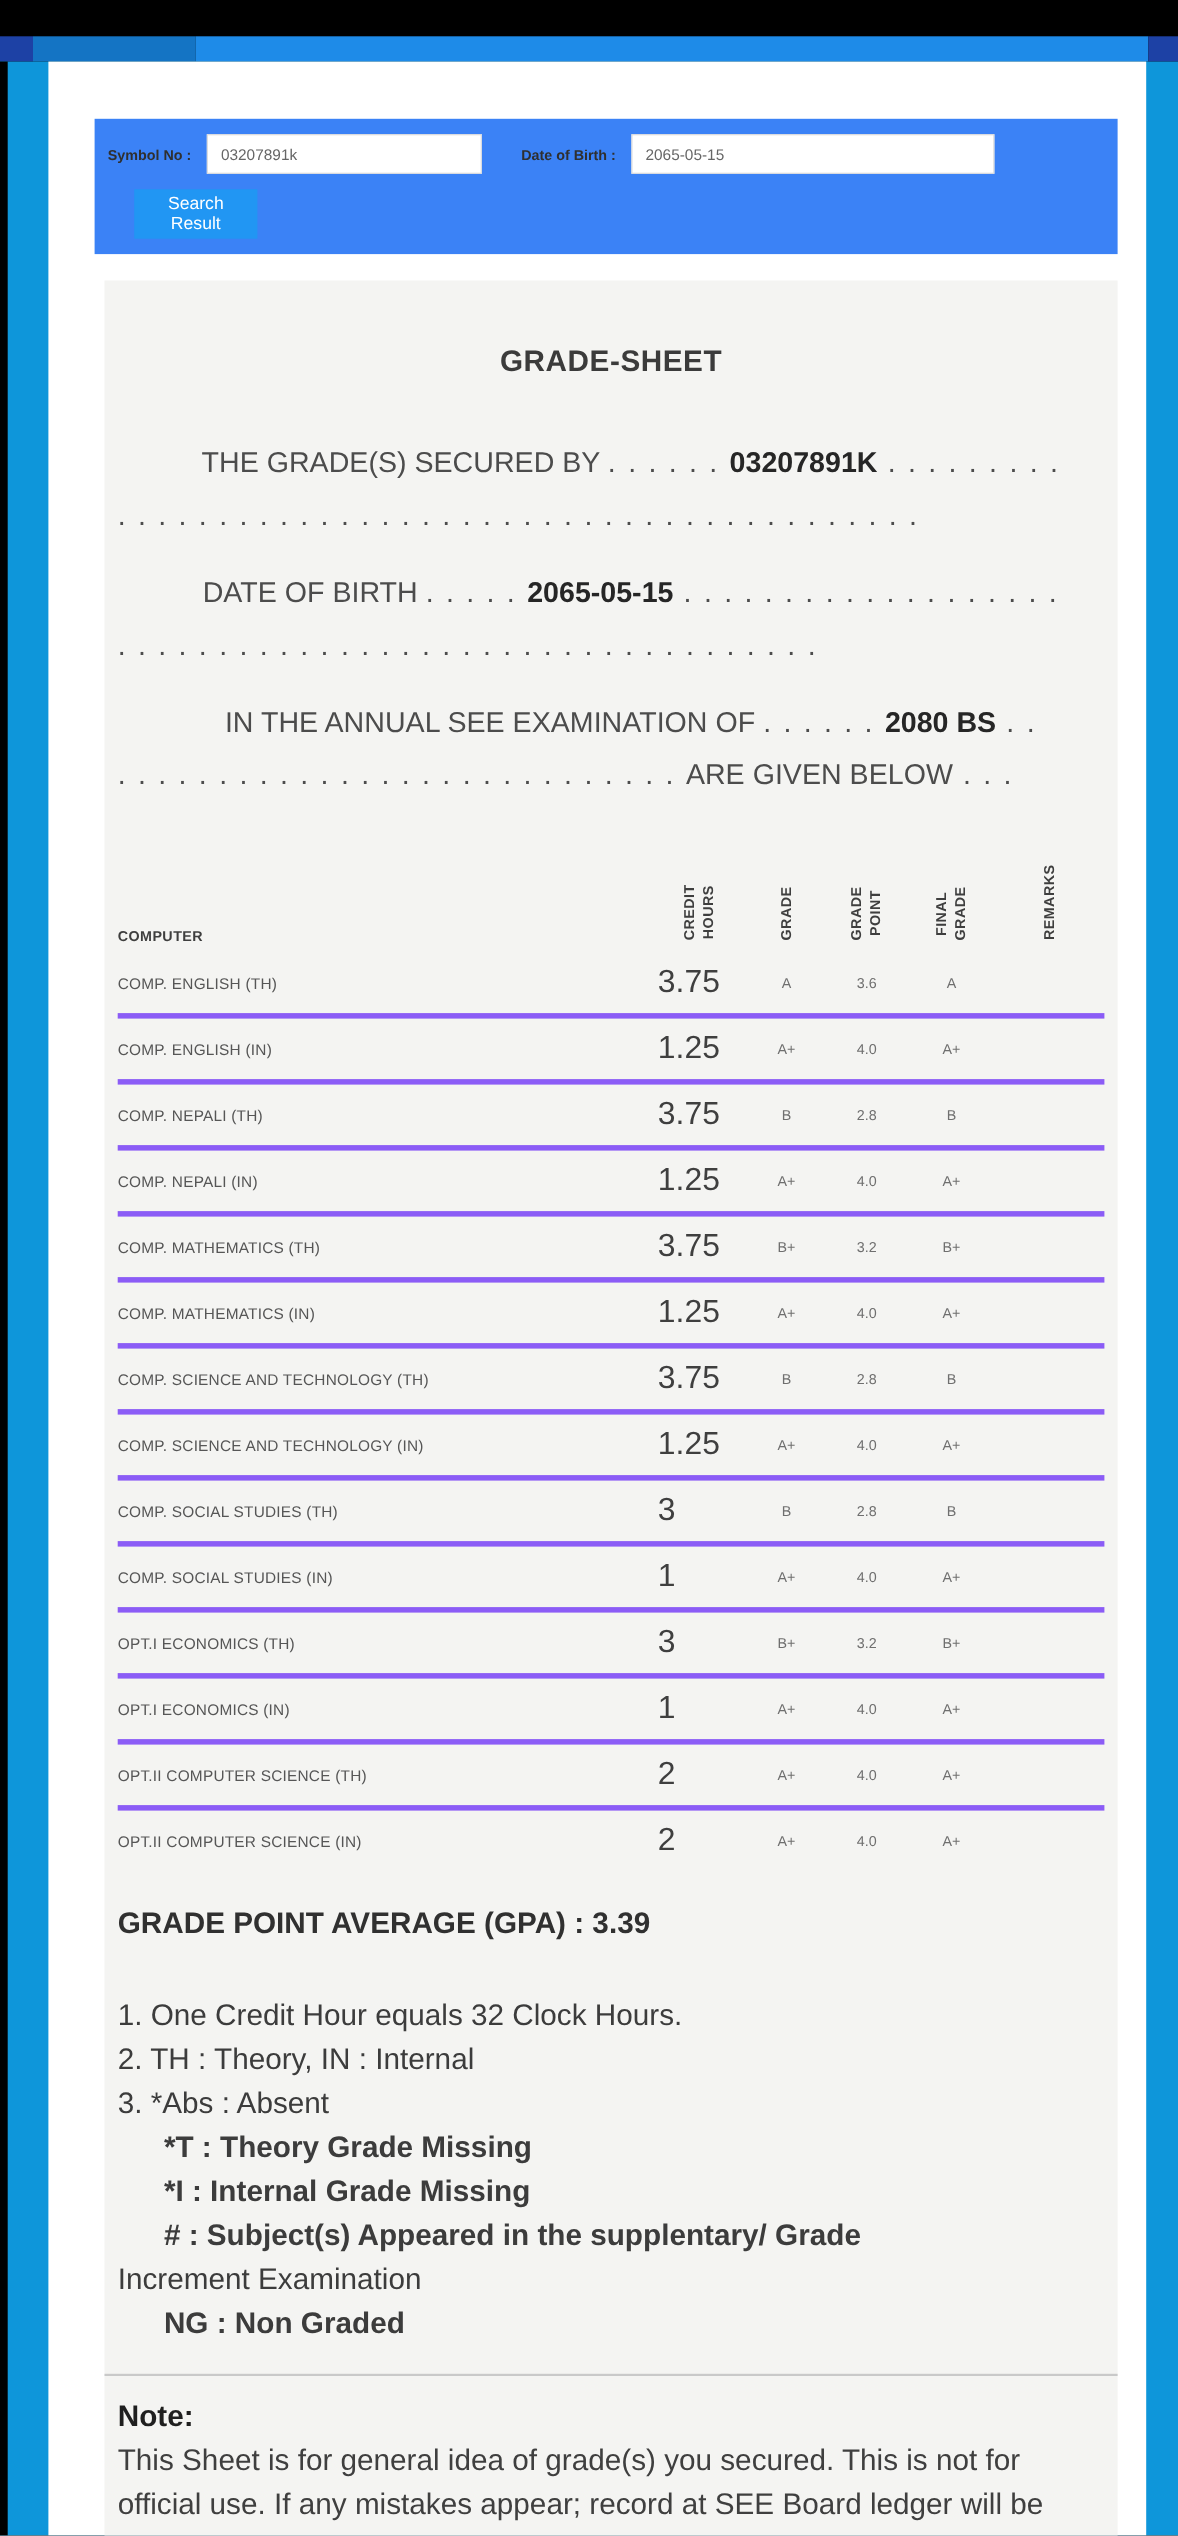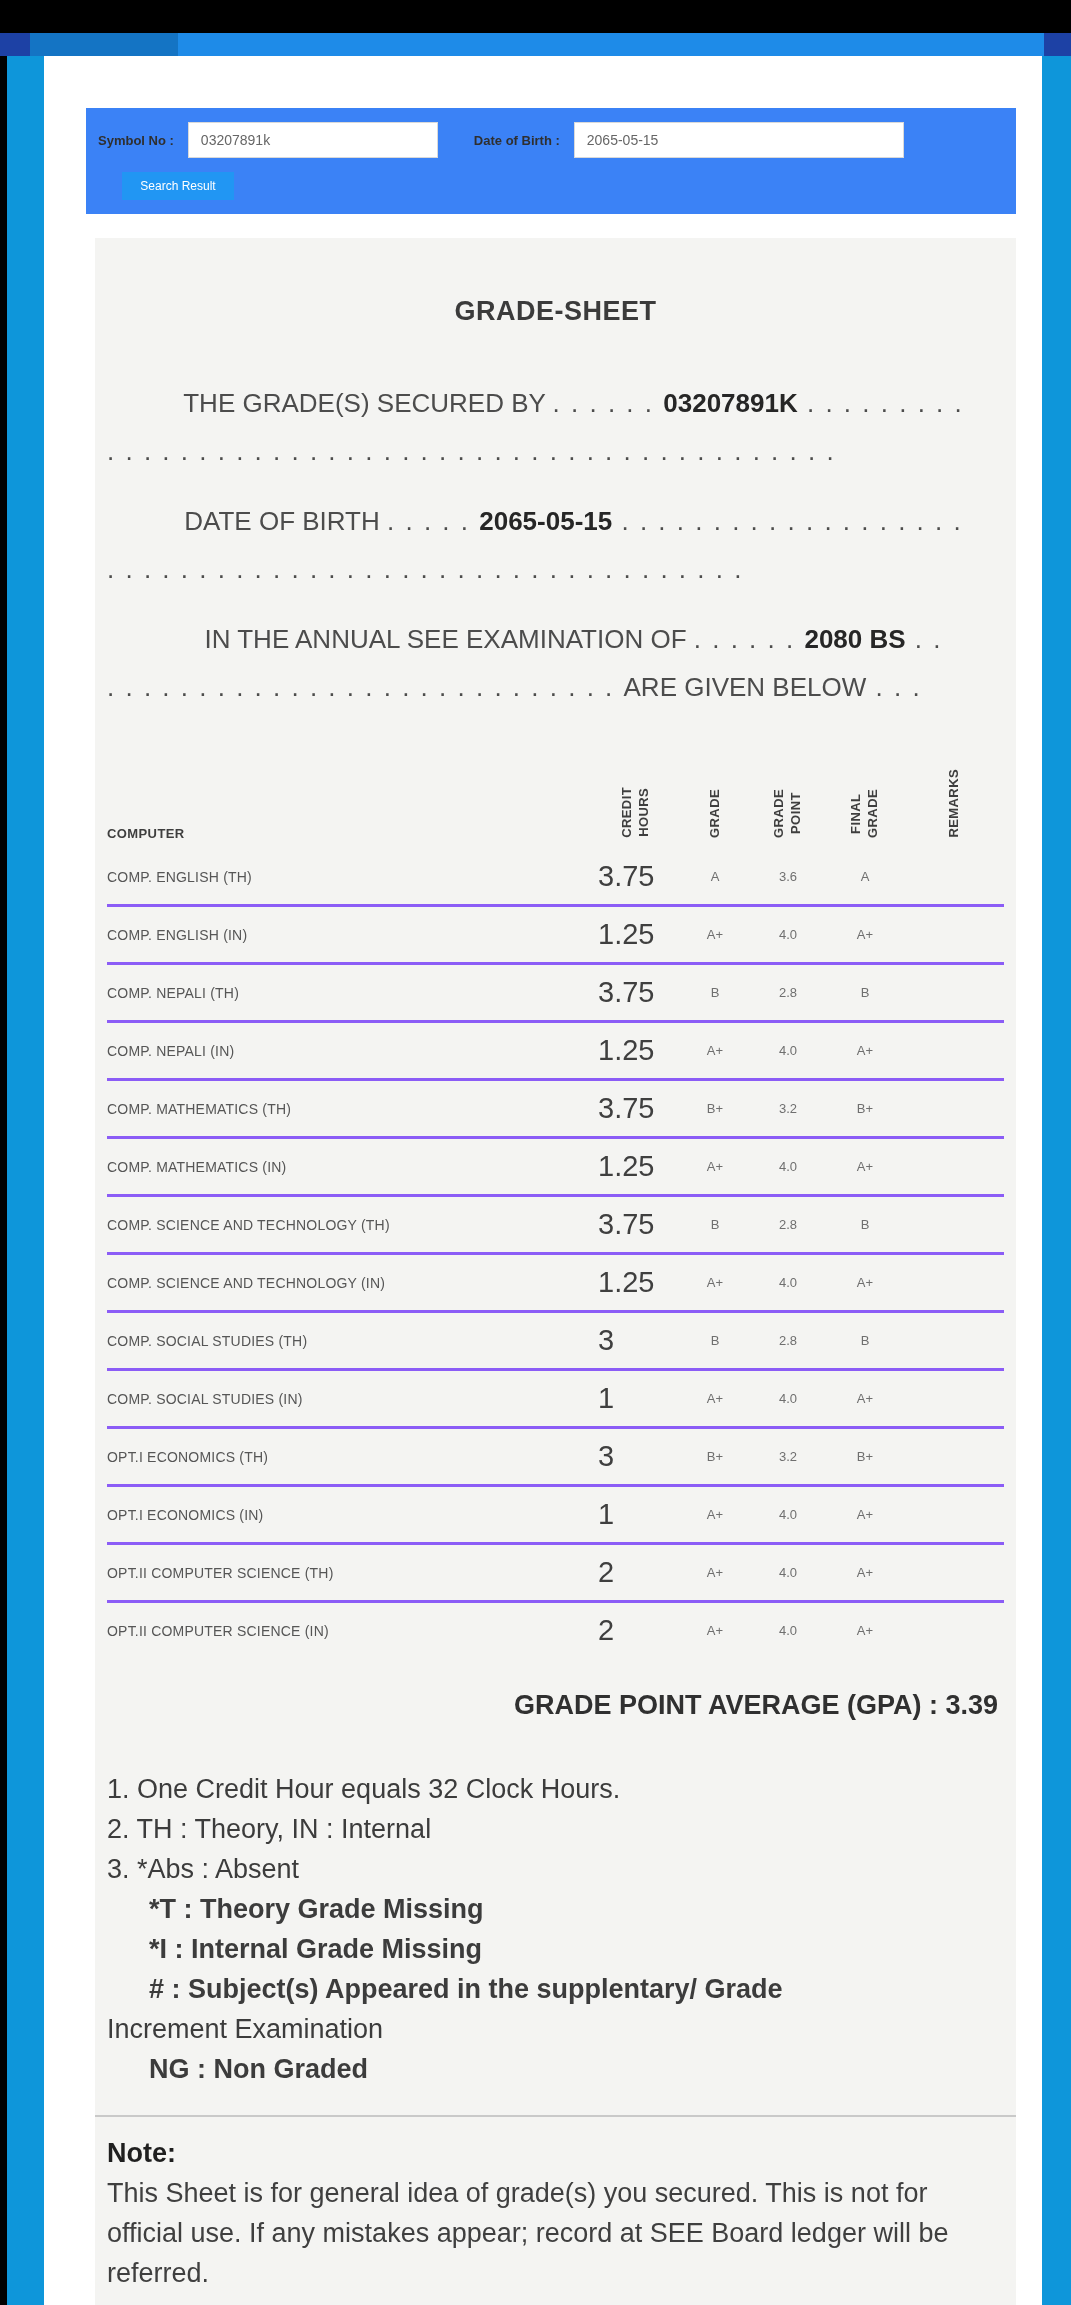--- a/index.html
+++ b/index.html
@@ -34,8 +34,8 @@
   .inp-symbol { width:250px; margin-left:14px; }
   .dob-label { margin-left:36px; }
   .inp-dob { width:330px; margin-left:14px; }
-  .search-btn { margin:14px 0 0 24px; width:112px; height:28px; background:#2196f3;
-                color:#fff; font-size:12px; border:none; font-family:"Liberation Sans", sans-serif; }
+  .search-btn { margin:14px 0 0 24px; width:112px; height:45px; background:#2196f3;
+                color:#fff; font-size:16px; border:none; font-family:"Liberation Sans", sans-serif; }
 
   
   .sheet { margin:24px 26px 0 51px; background:#f4f4f2; padding:58px 12px 40px;

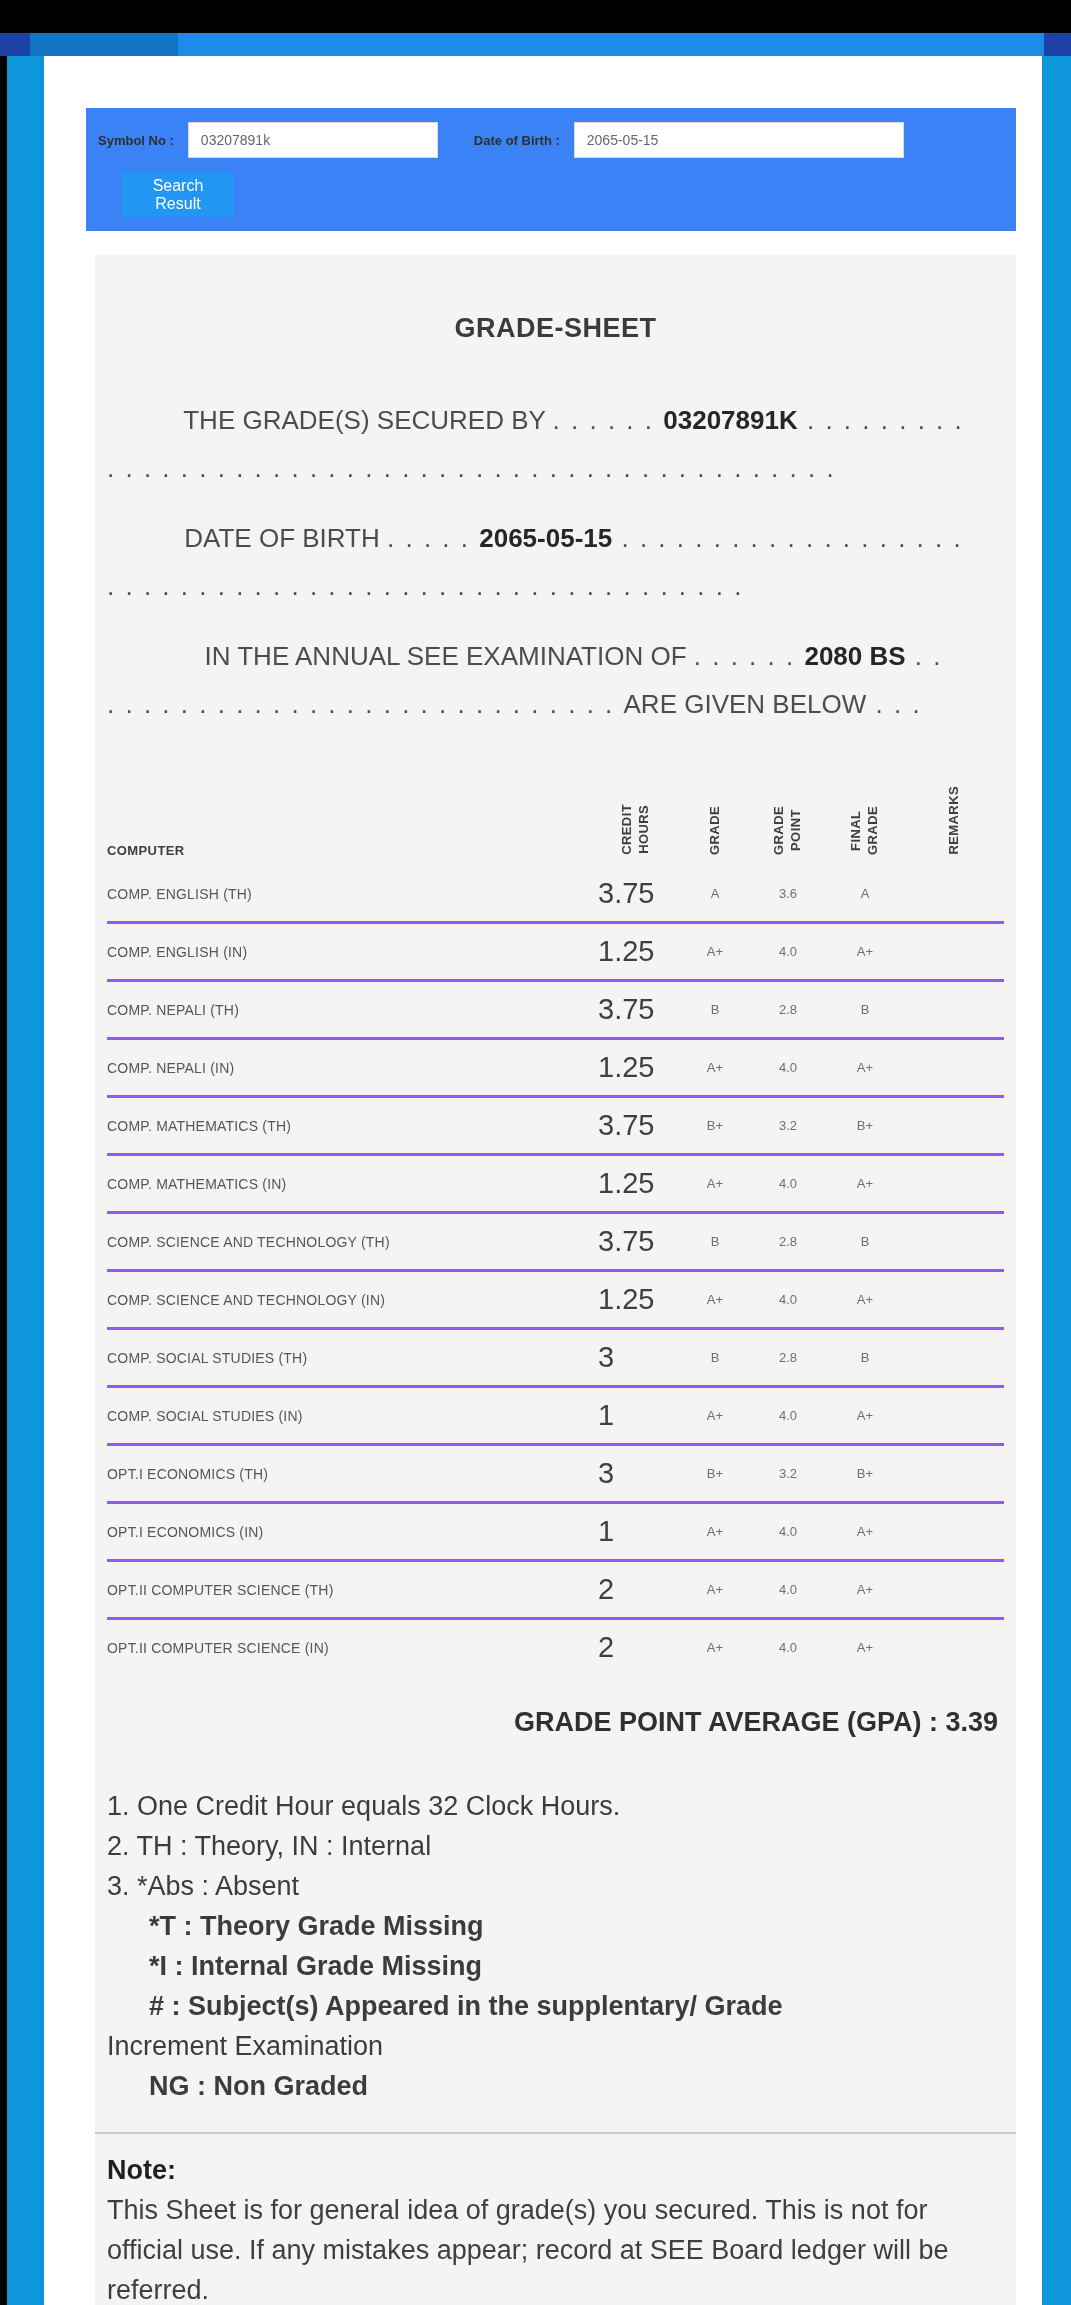--- a/index.html
+++ b/index.html
@@ -59,7 +59,7 @@
   .hc-c { text-align:center; }
   .vert { writing-mode:vertical-rl; transform:rotate(180deg); white-space:pre-line;
           line-height:1.3; display:inline-block; }
-  .trow { align-items:center; height:55px; border-bottom:3px solid #8b5cf6; }
+  .trow { align-items:center; height:55px; border-bottom:5px solid #8b5cf6; }
   .trow:last-child { border-bottom:none; }
   .tc-subject { font-size:14px; color:#565656; letter-spacing:.2px; }
   .tc-credit { font-size:29px; color:#3f3f3f; padding-left:6px; }

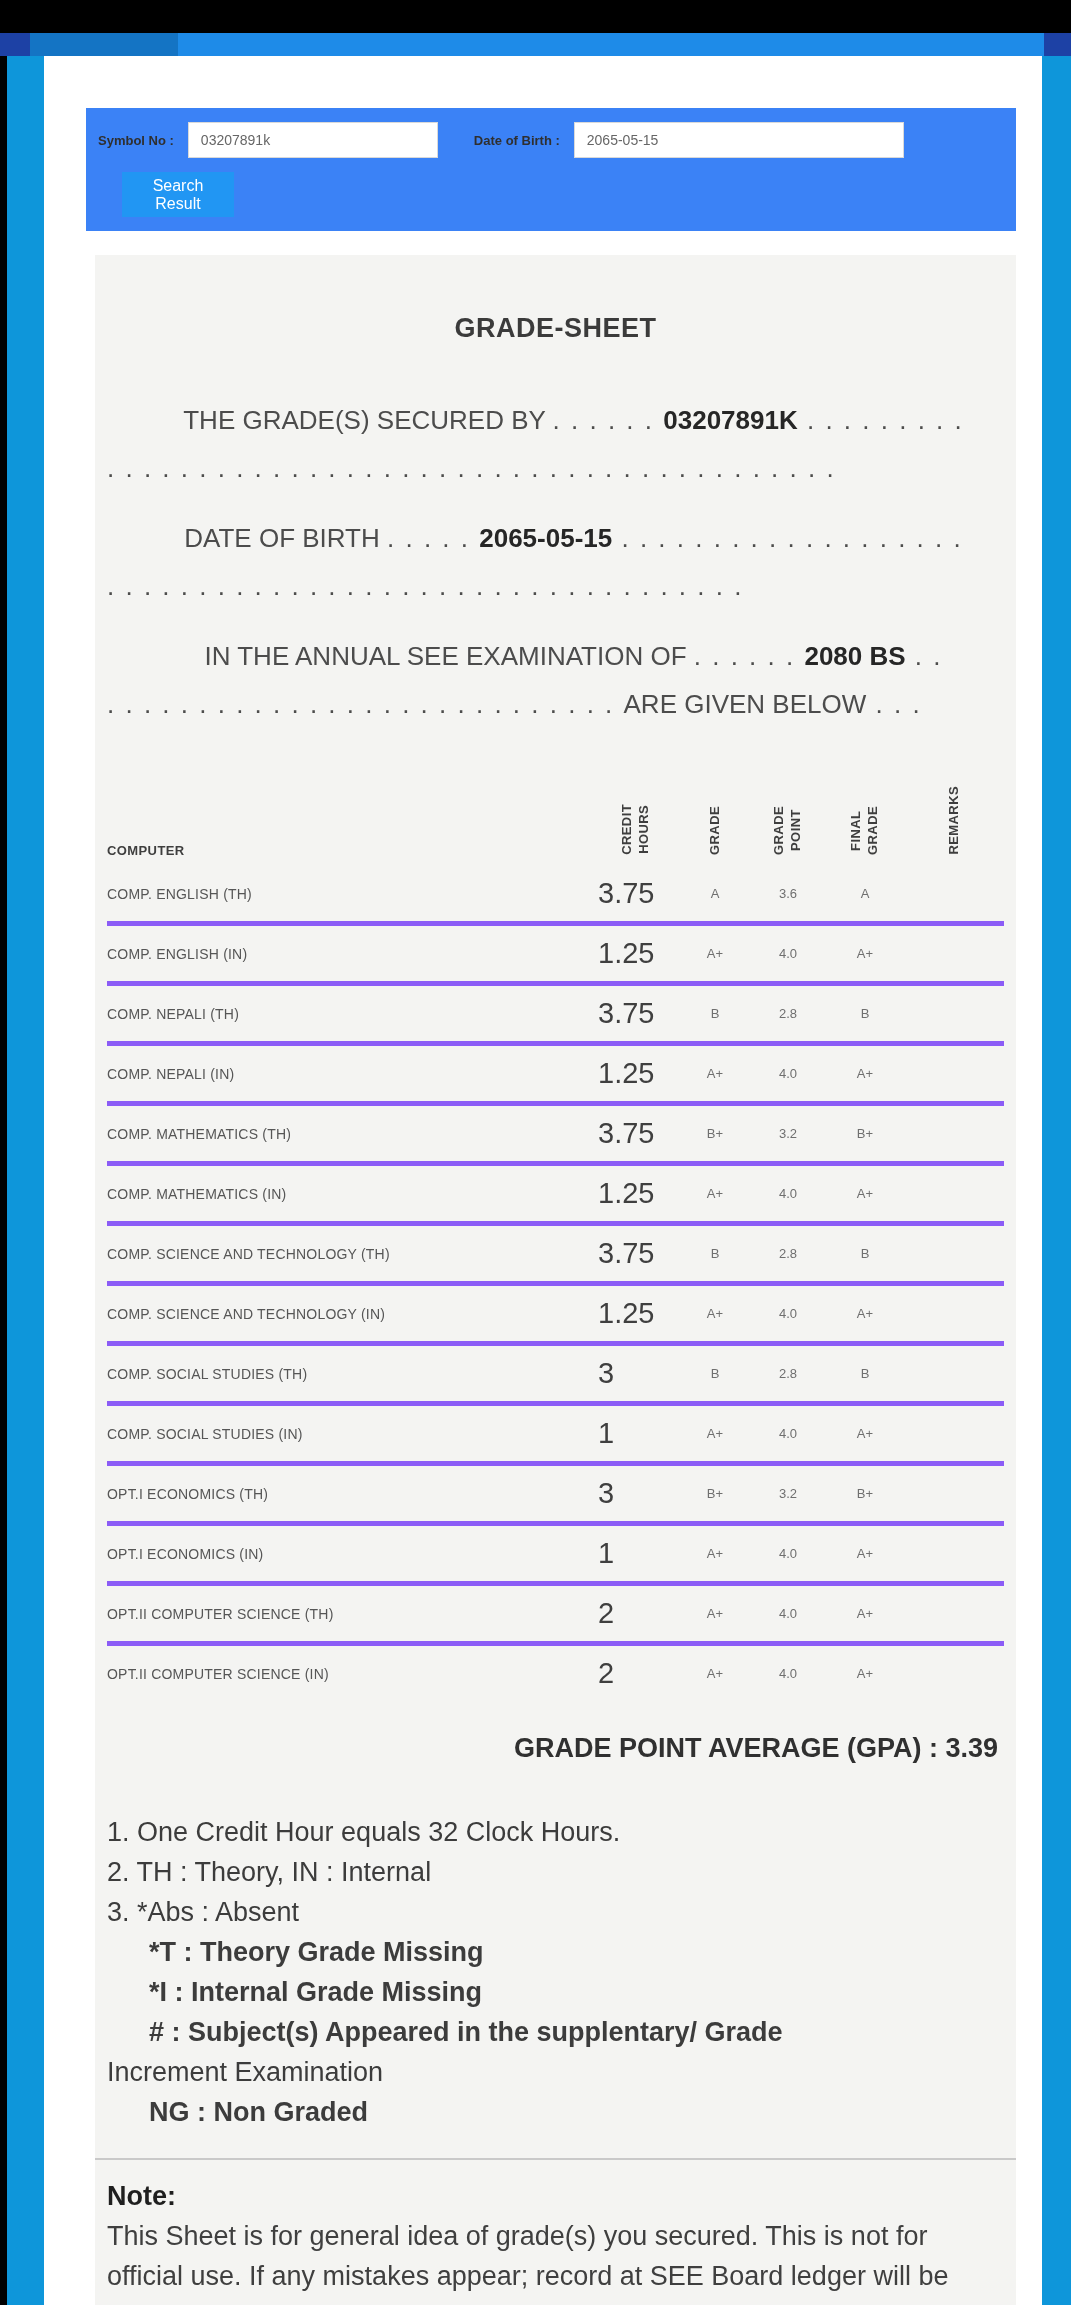--- a/index.html
+++ b/index.html
@@ -66,7 +66,7 @@
   .tc-grade, .tc-point, .tc-final { text-align:center; font-size:13px; color:#6f6f6f; }
   .tc-remarks { font-size:13px; color:#6f6f6f; }
 
-  .gpa-line { margin-top:32px; text-align:right; font-size:27px; font-weight:bold;
+  .gpa-line { margin-top:32px; text-align:left; font-size:27px; font-weight:bold;
               color:#303030; padding-right:6px; }
 
   

